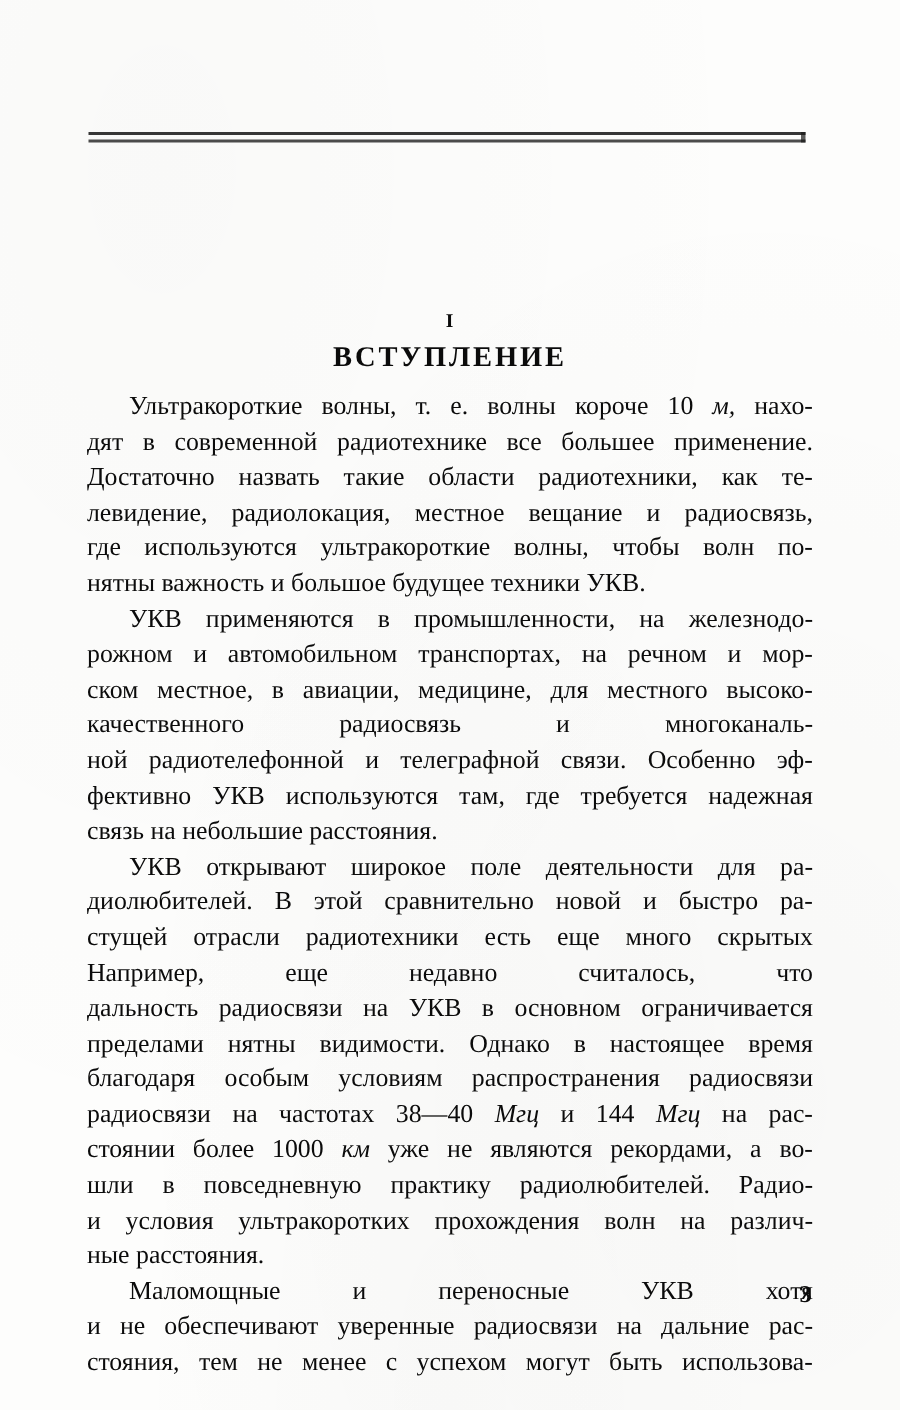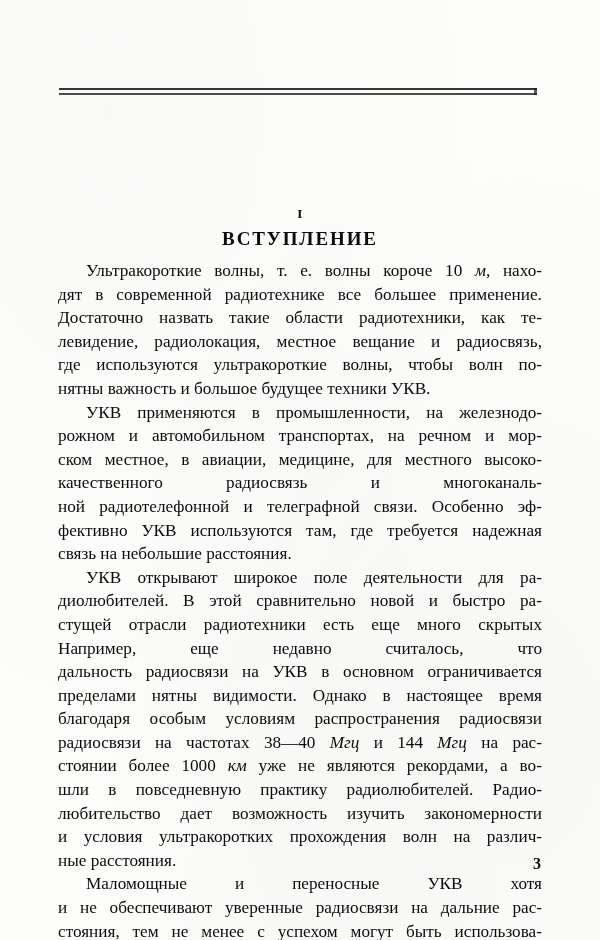--- a/index.html
+++ b/index.html
@@ -405,15 +405,6 @@
         </span>
         <span class="line">
           <span class="j">
-            <span>любительство</span>
-              <span>дает</span>
-              <span>возможность</span>
-              <span>изучить</span>
-              <span>закономерности</span>
-          </span>
-        </span>
-        <span class="line">
-          <span class="j">
             <span>и</span>
               <span>условия</span>
               <span>ультракоротких</span>

